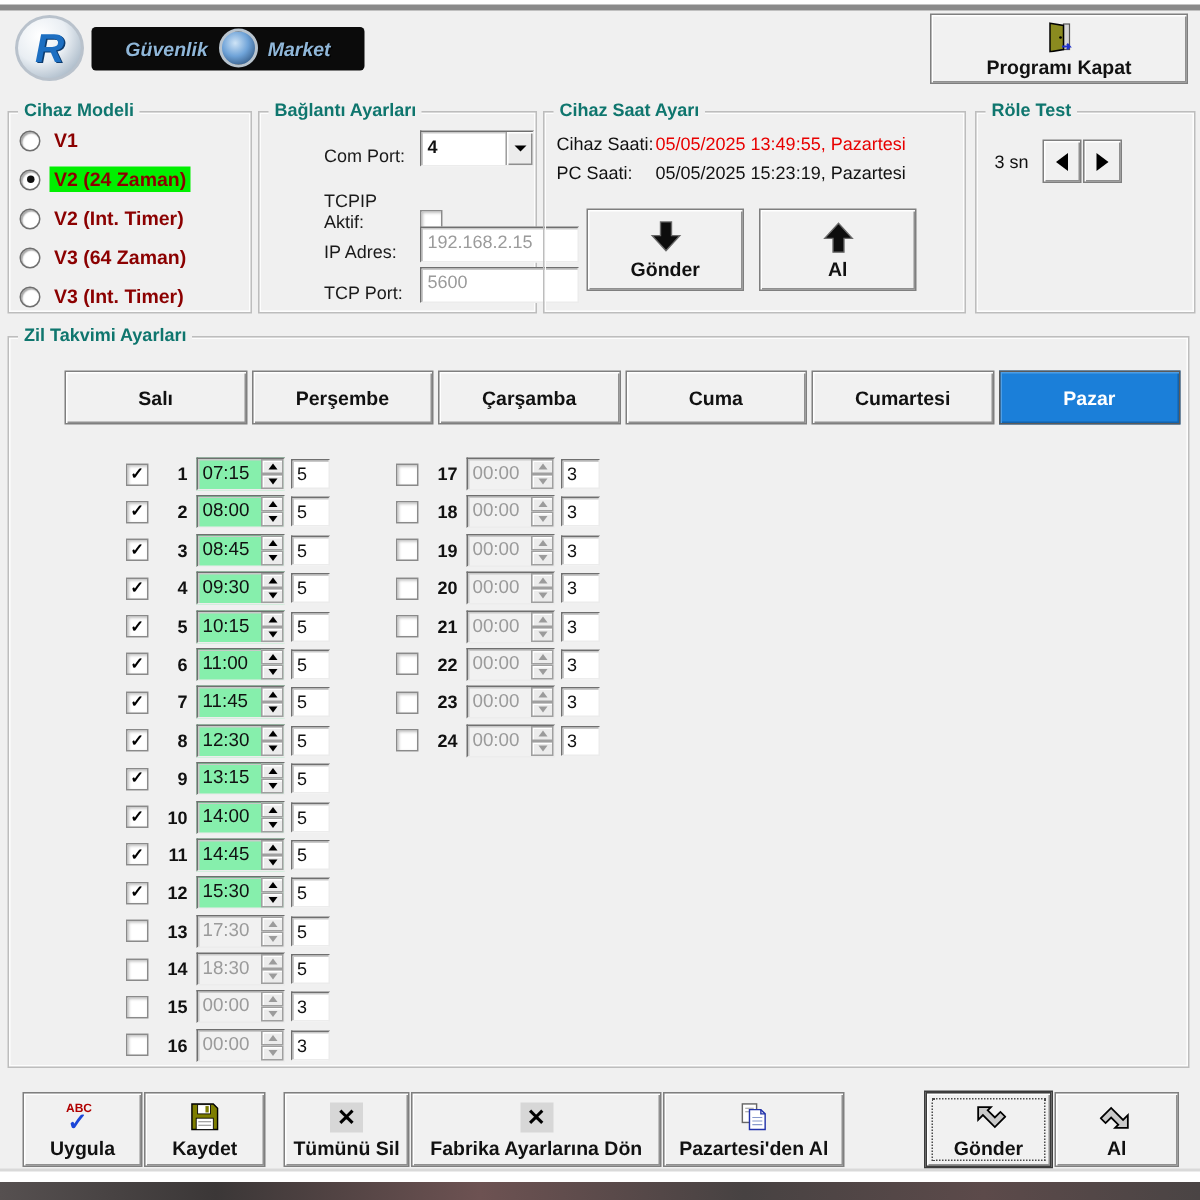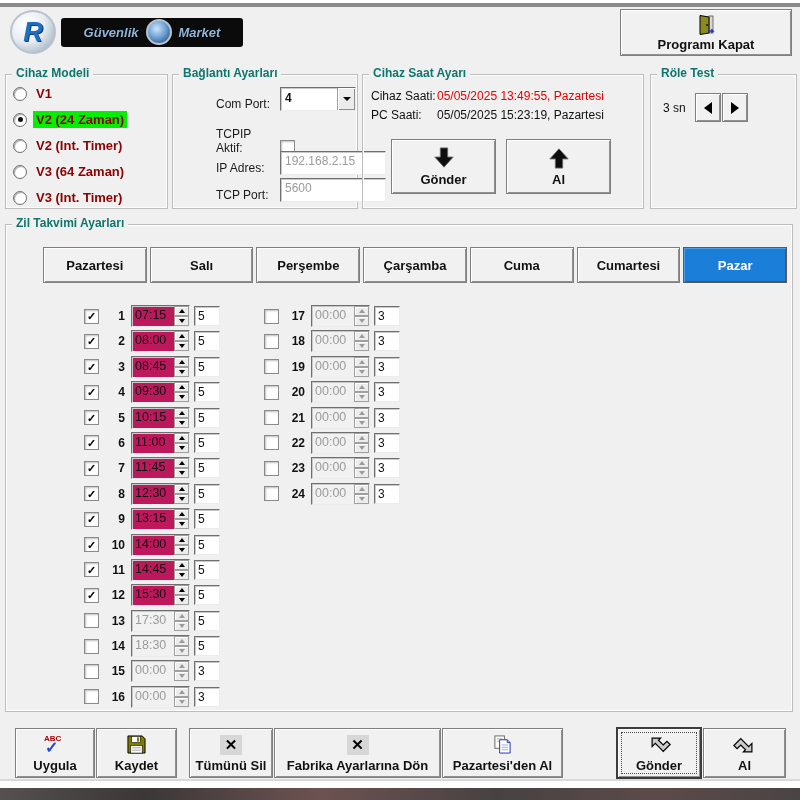--- a/index.html
+++ b/index.html
@@ -259,7 +259,6 @@
   <div class="group g-zil">
     <span class="gtitle">Zil Takvimi Ayarları</span>
     <div class="day-tabs" id="day-tabs">
-        <button class="day-btn">Pazartesi</button>
         <button class="day-btn">Salı</button>
         <button class="day-btn">Perşembe</button>
         <button class="day-btn">Çarşamba</button>

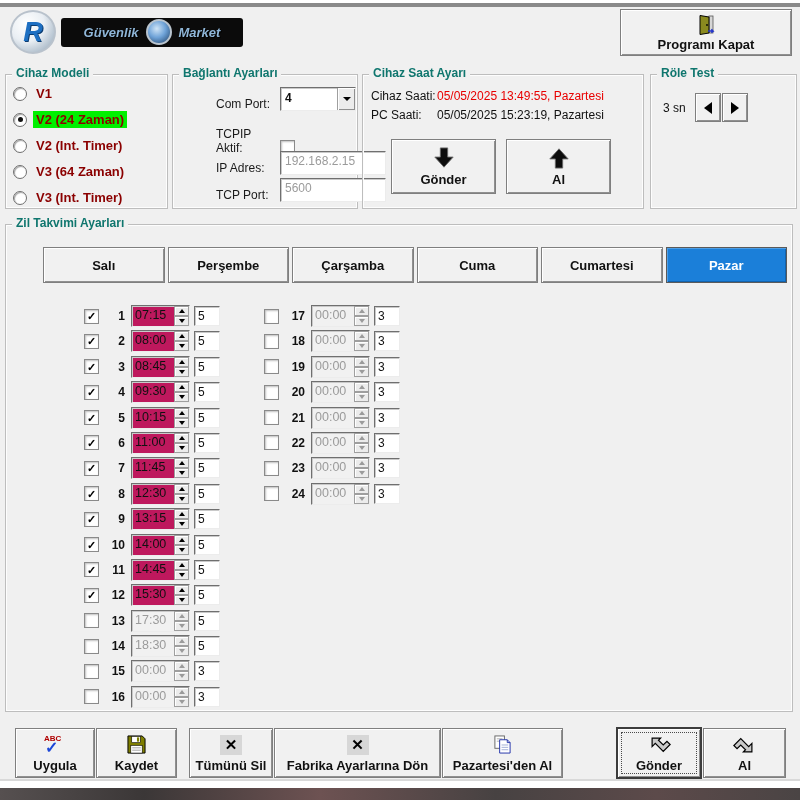--- a/index.html
+++ b/index.html
@@ -104,7 +104,7 @@
   .sched-row{display:flex;align-items:center;height:22px;margin-bottom:3.4px;}
   .sched-row .cbx{margin-right:6px;}
   .num{width:20px;text-align:right;font-size:12px;font-weight:bold;color:#111;margin-right:6px;flex:0 0 auto;}
-  .spin-box{width:57px;height:20px;display:flex;margin-right:4px;background:#be185d;border:1px solid;
+  .spin-box{width:57px;height:20px;display:flex;margin-right:4px;background:#86efac;border:1px solid;
      border-color:#6f6f6f #ececec #ececec #6f6f6f;box-shadow:inset 1px 1px 0 #c9c9c9;flex:0 0 auto;}
   .spin-box .time{flex:1;font-size:12.5px;color:#111;padding:2px 0 0 3px;}
   .spin-box.disabled{background:#f1f1f1;}

